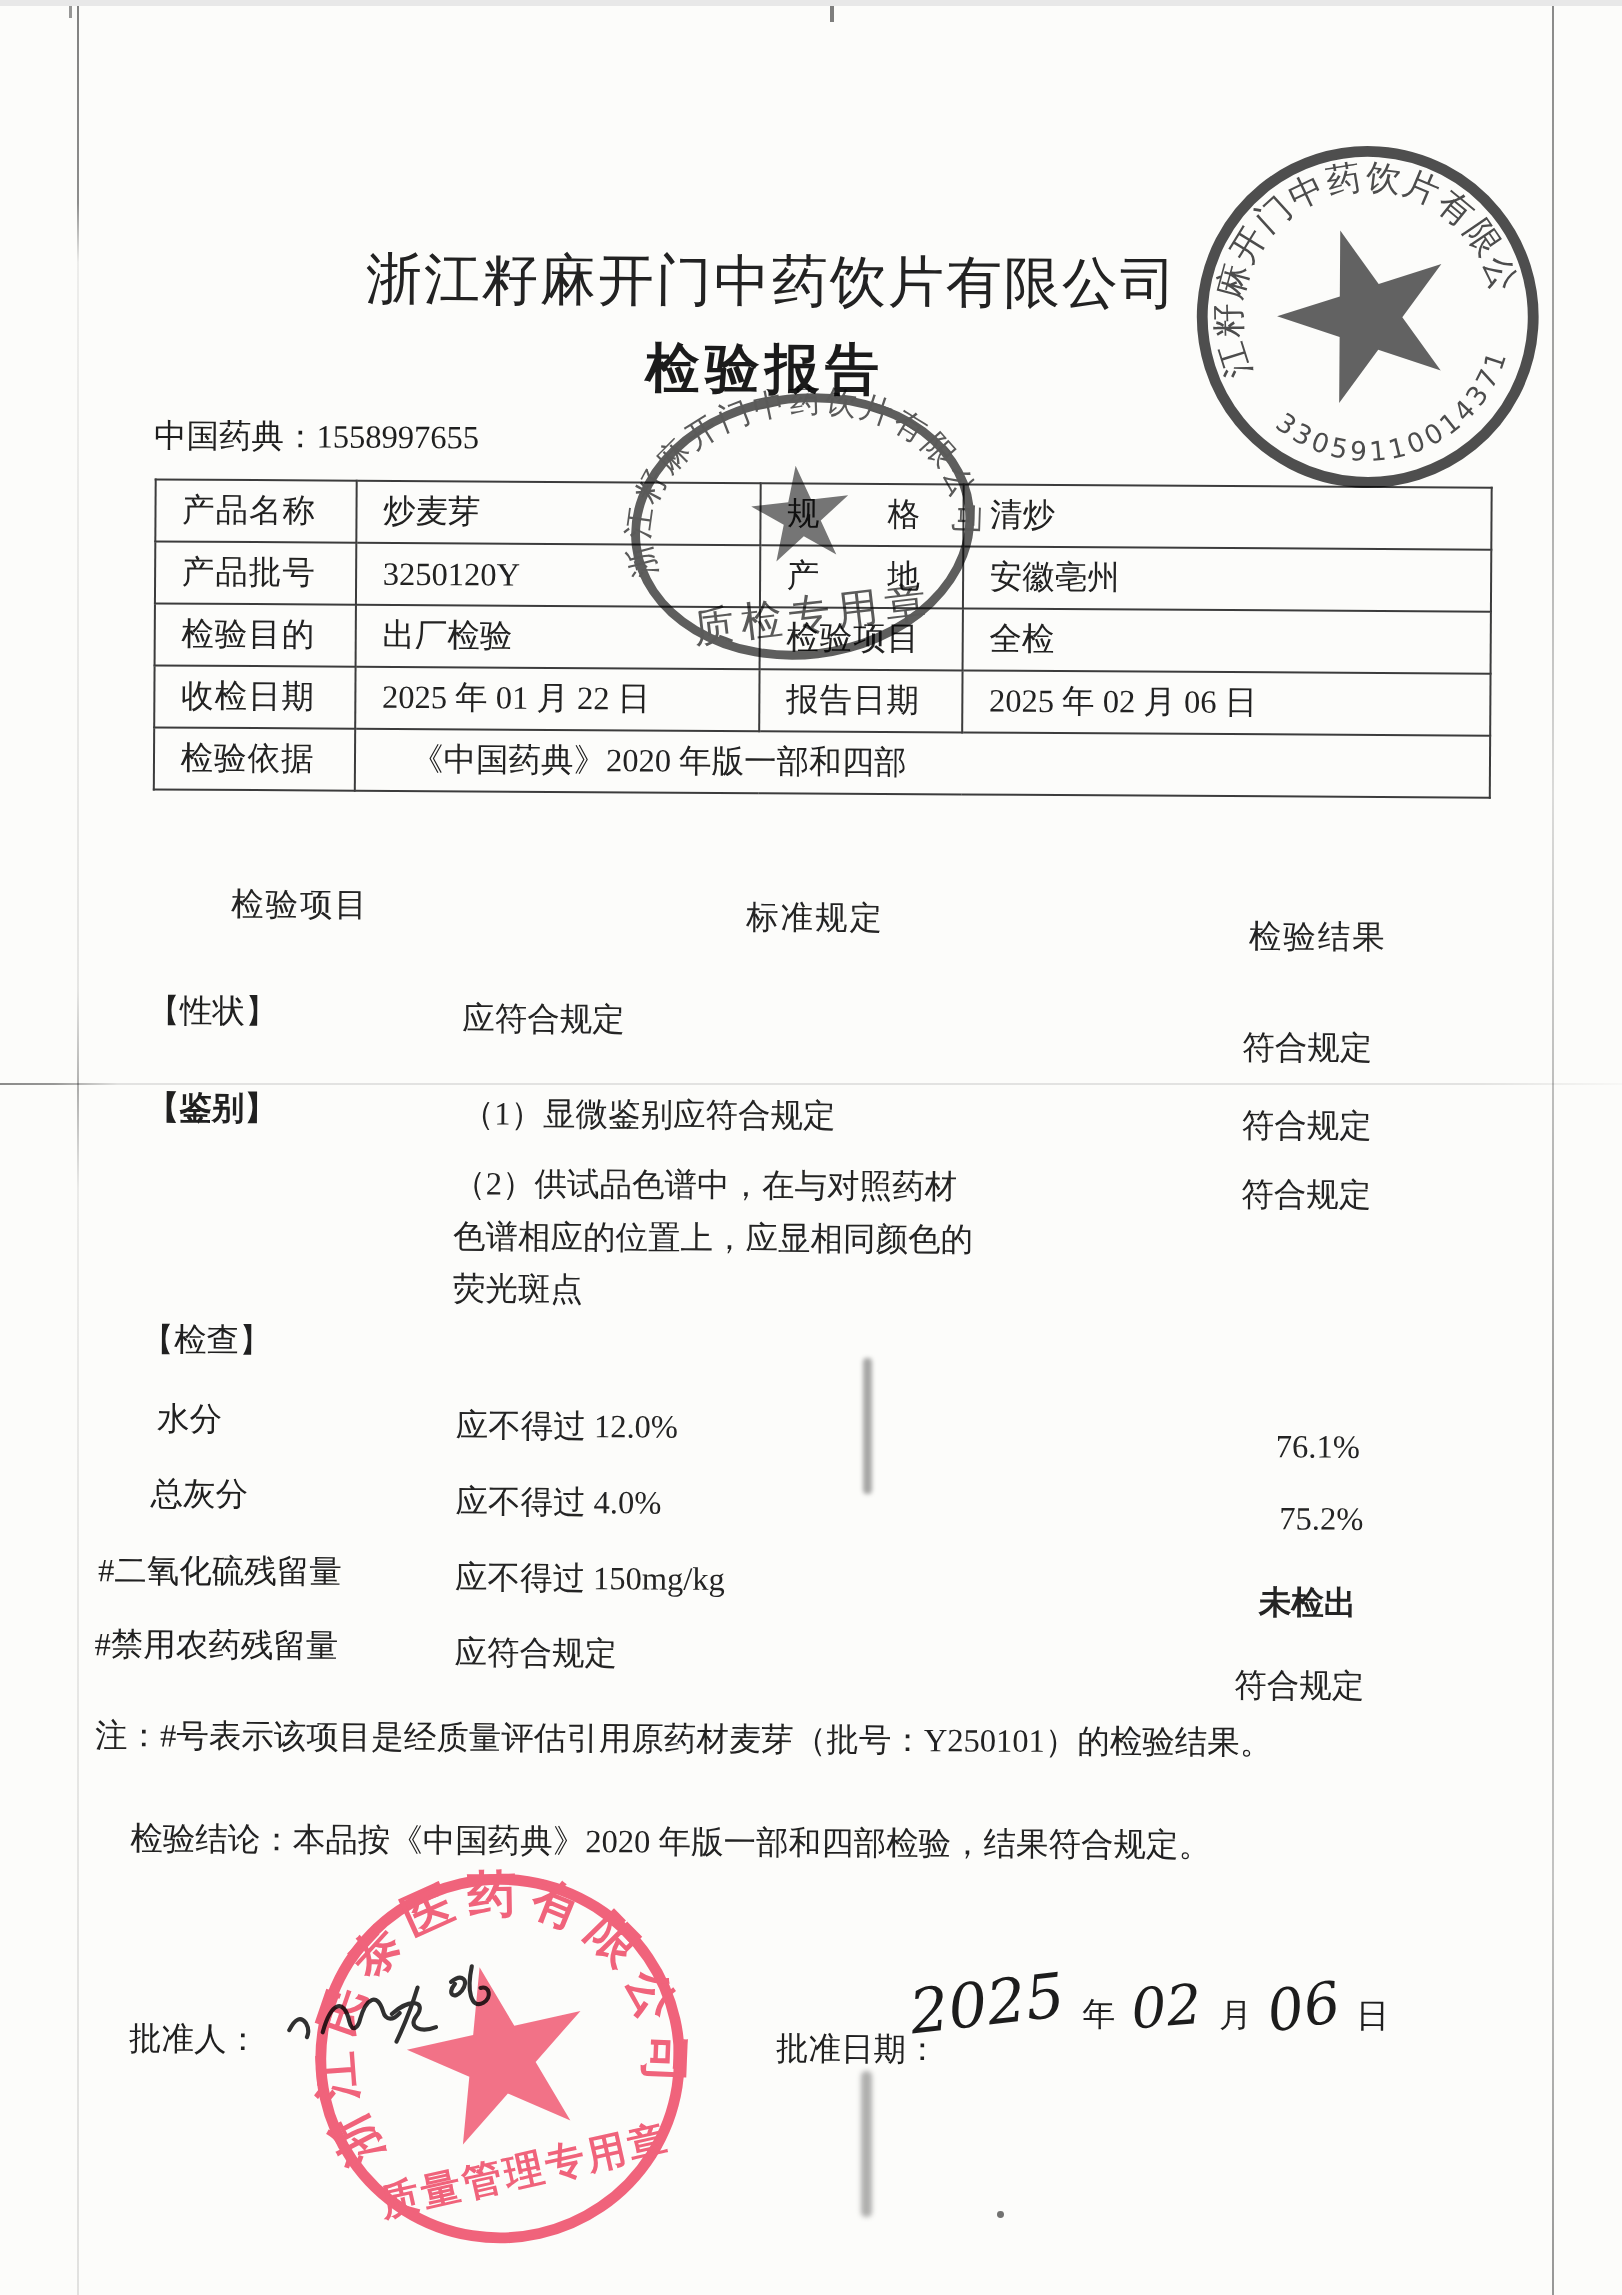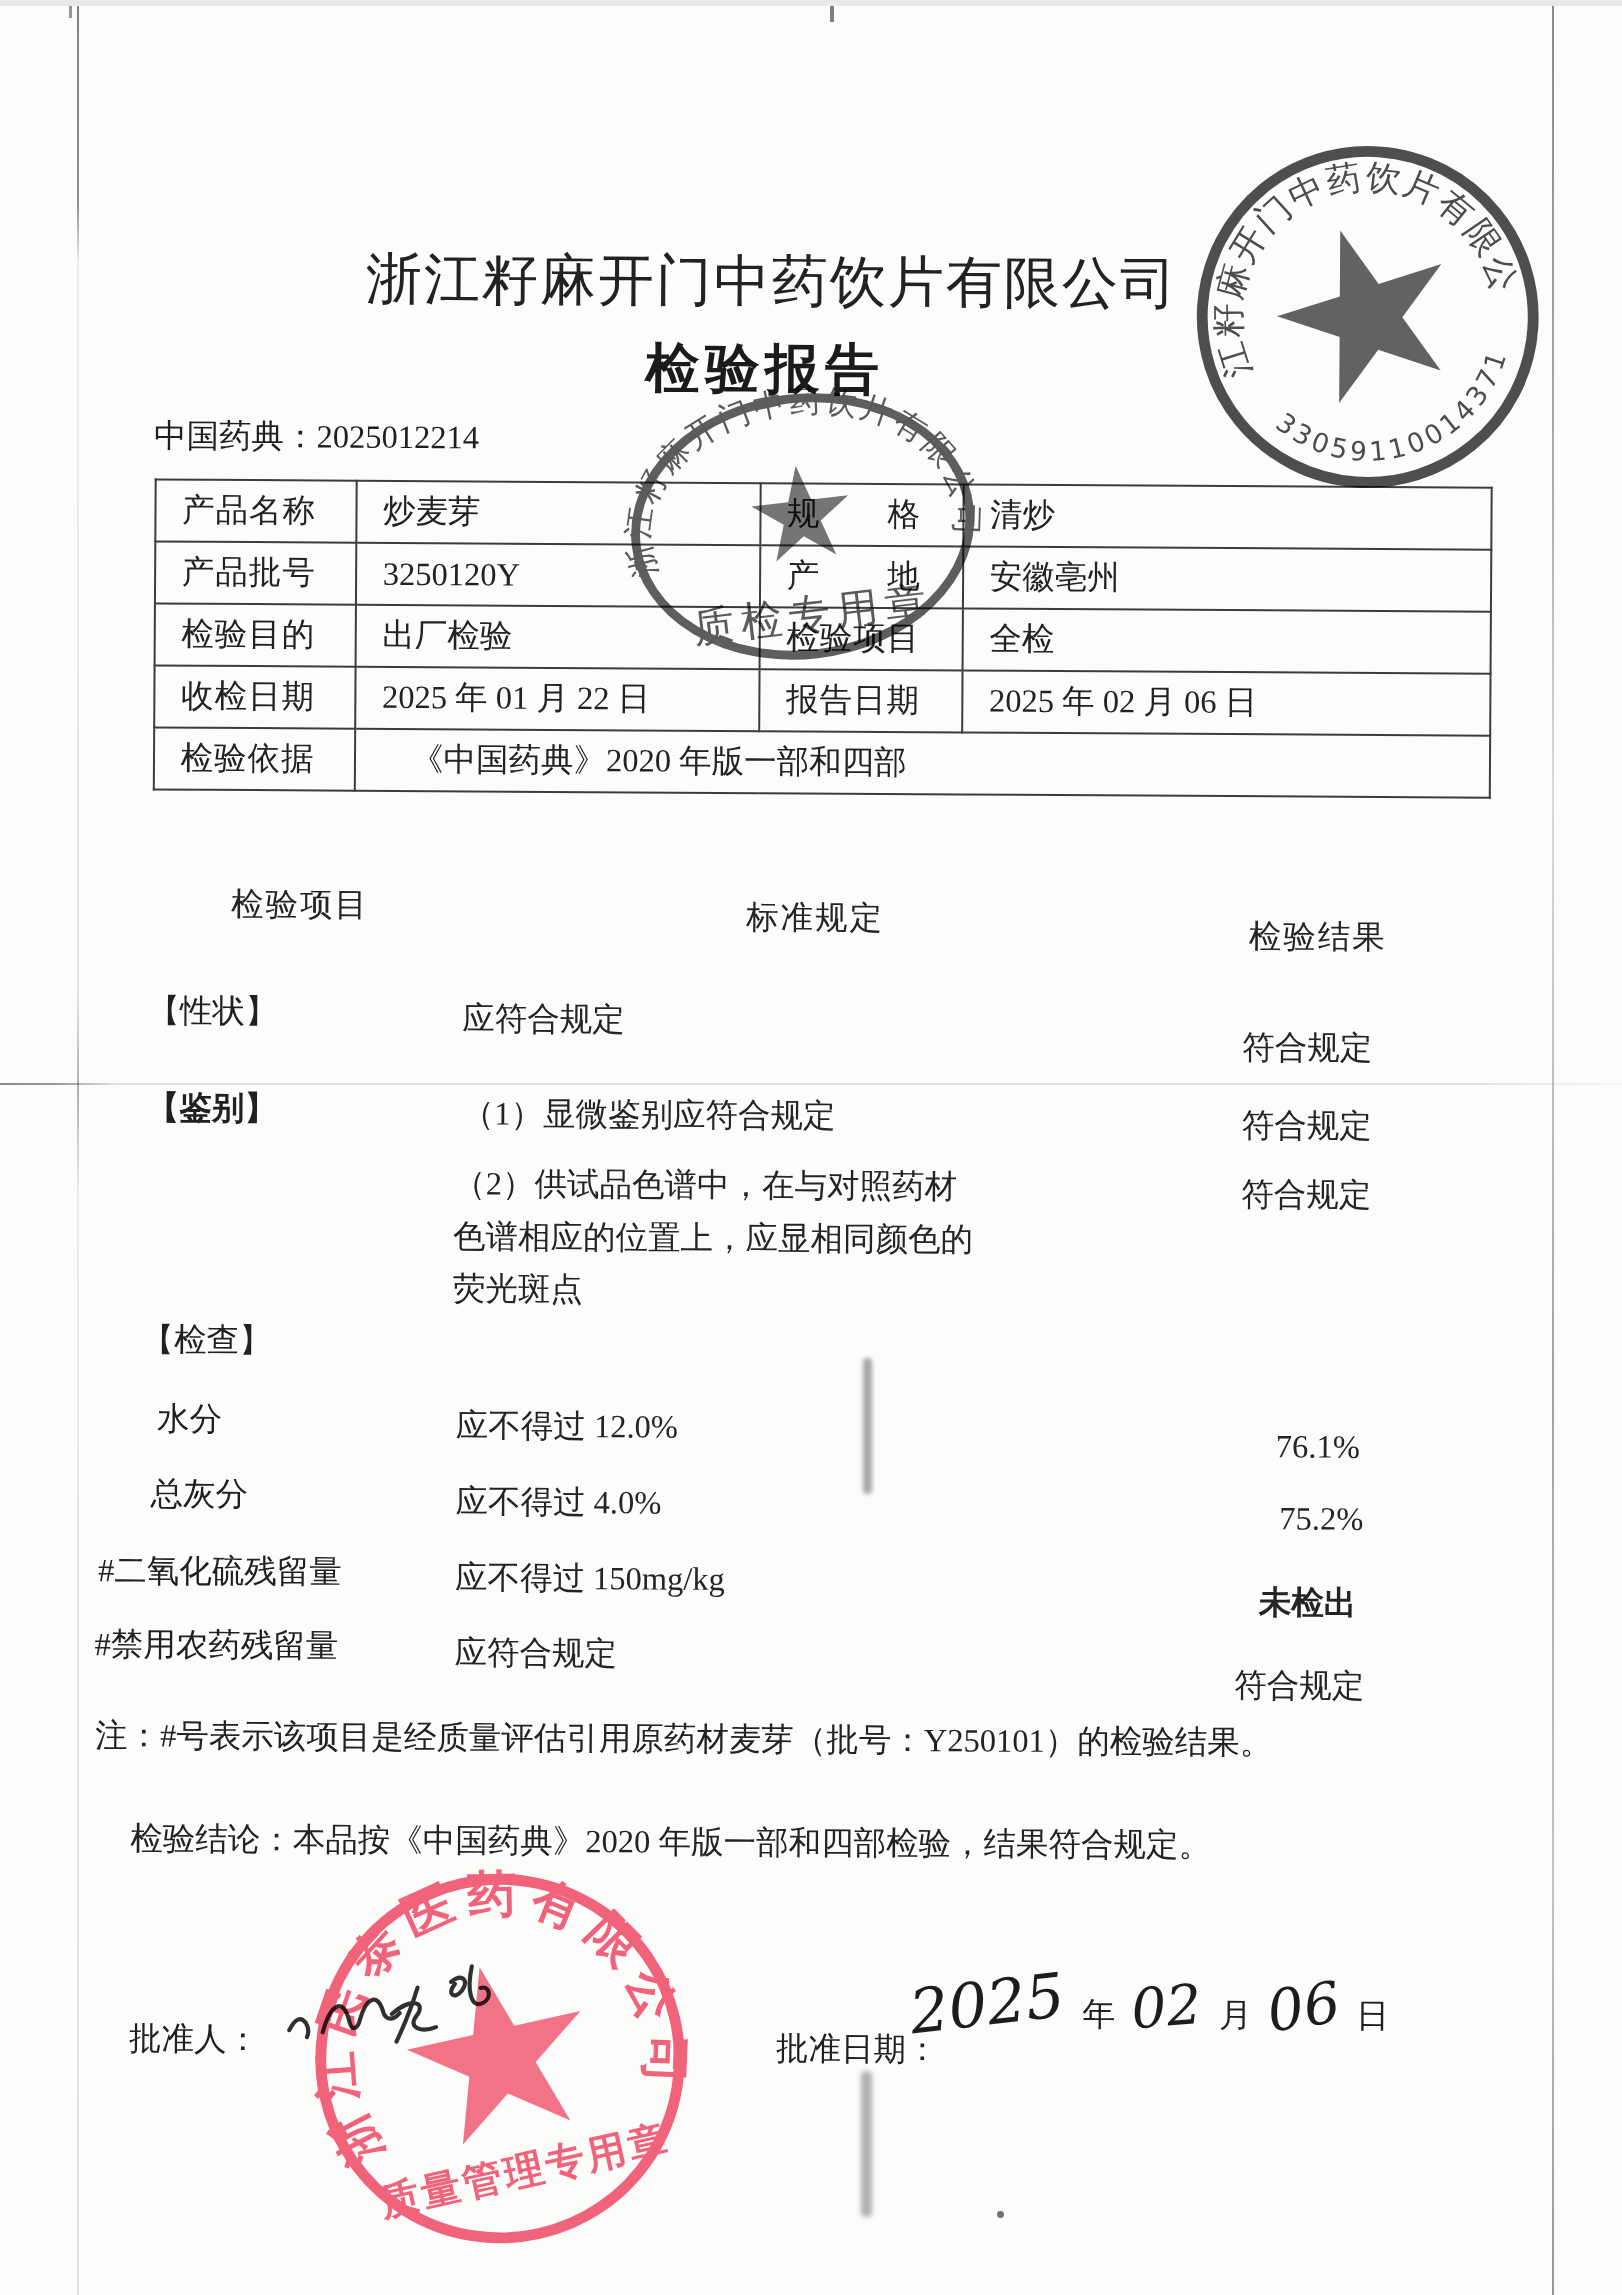--- a/index.html
+++ b/index.html
@@ -41,7 +41,7 @@
 
   <div class="abs company-title" style="left:362px;top:238px;">浙江籽麻开门中药饮片有限公司</div>
   <div class="abs doc-title" style="left:642px;top:327px;">检验报告</div>
-  <div class="abs report-no" style="left:151px;top:412px;"><span>中国药典：</span><span>2025012214</span></div>
+  <div class="abs report-no" style="left:151px;top:412px;"><span>中国药典：</span><span>1558997655</span></div>
 
   <table class="info" style="position:absolute;left:152px;top:476px;width:1336px;">
     <colgroup>

